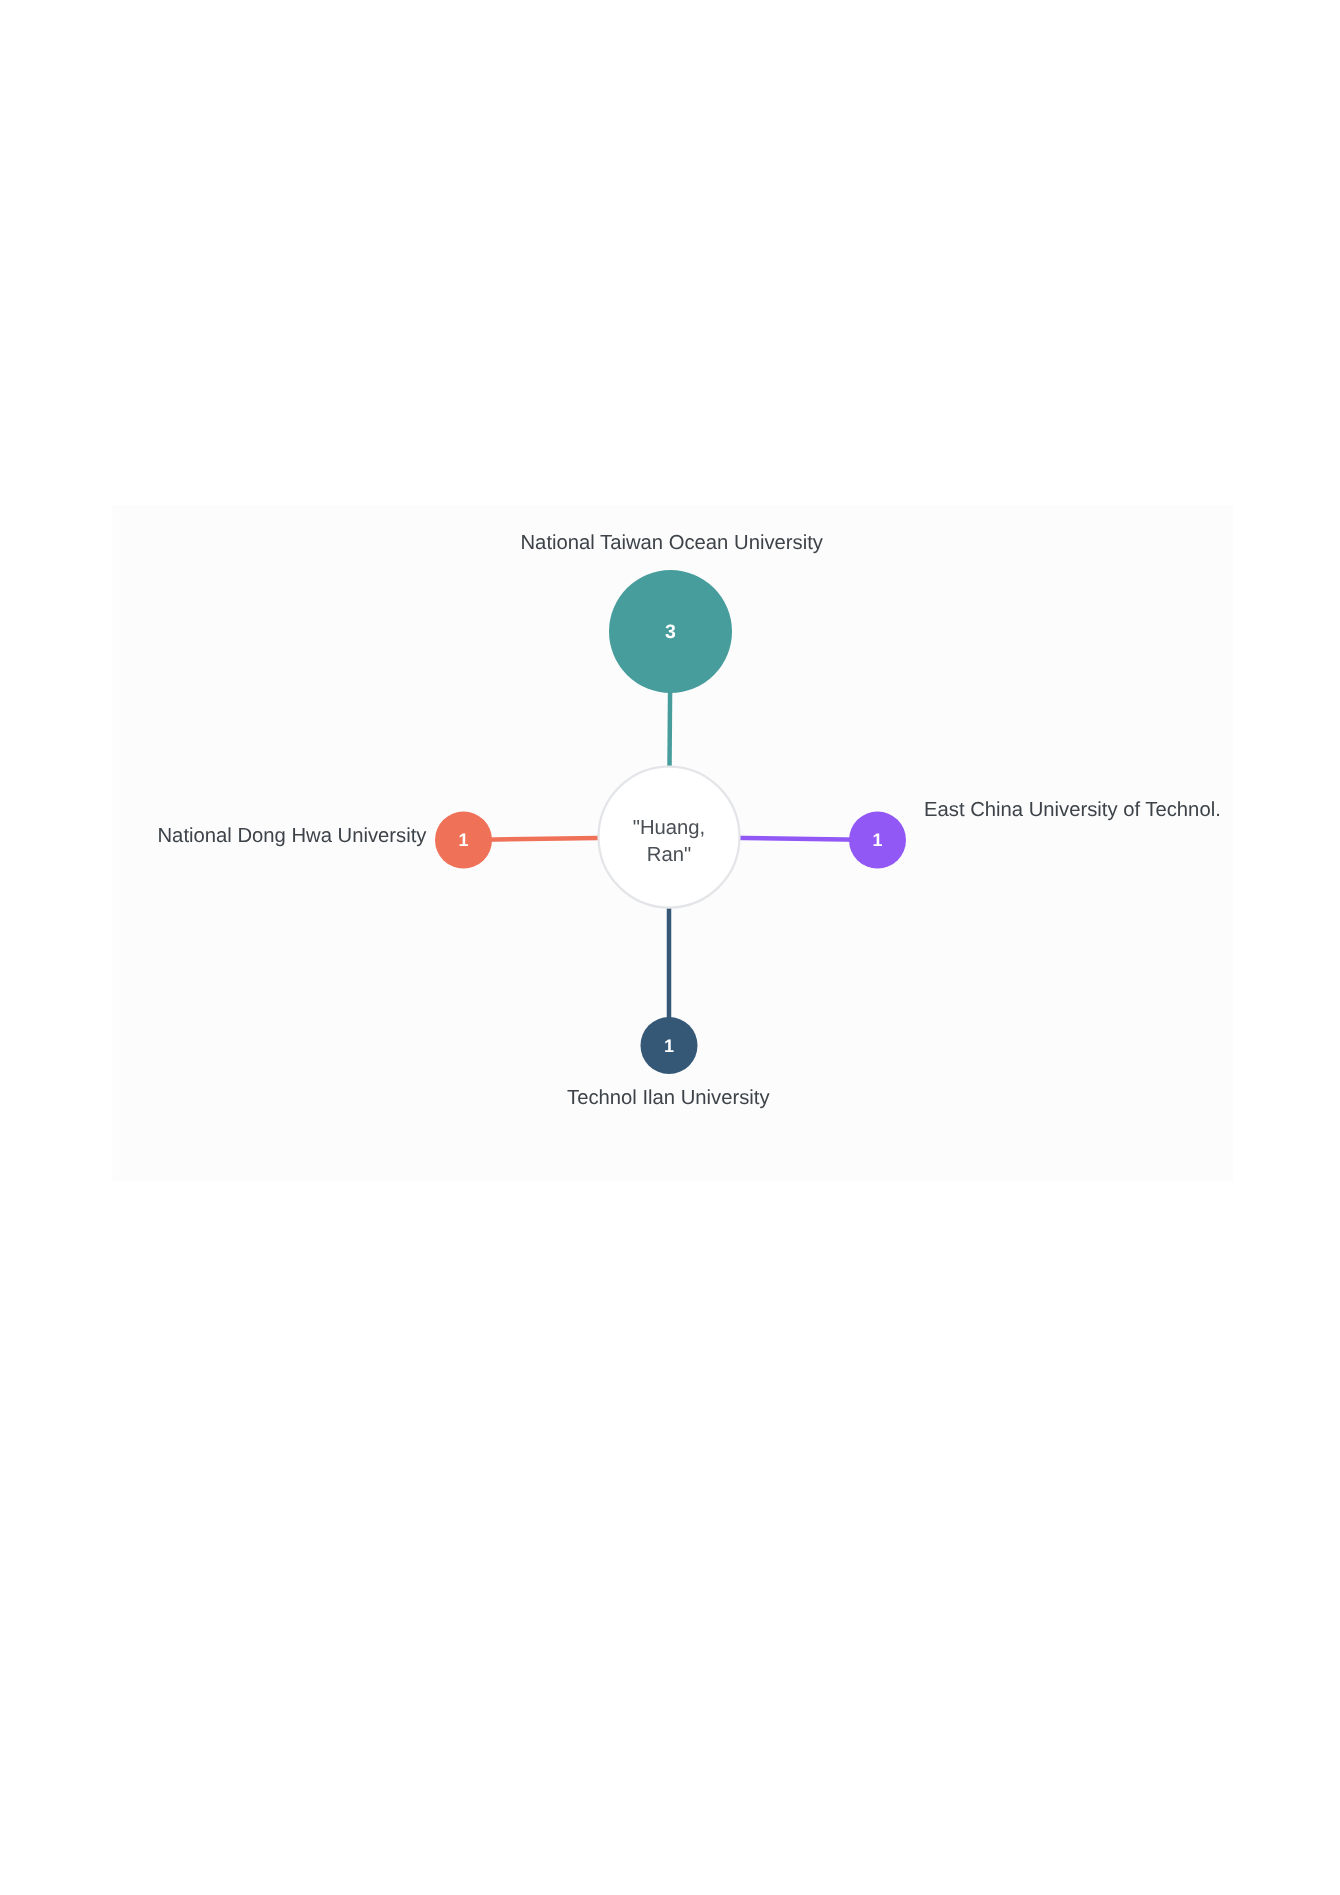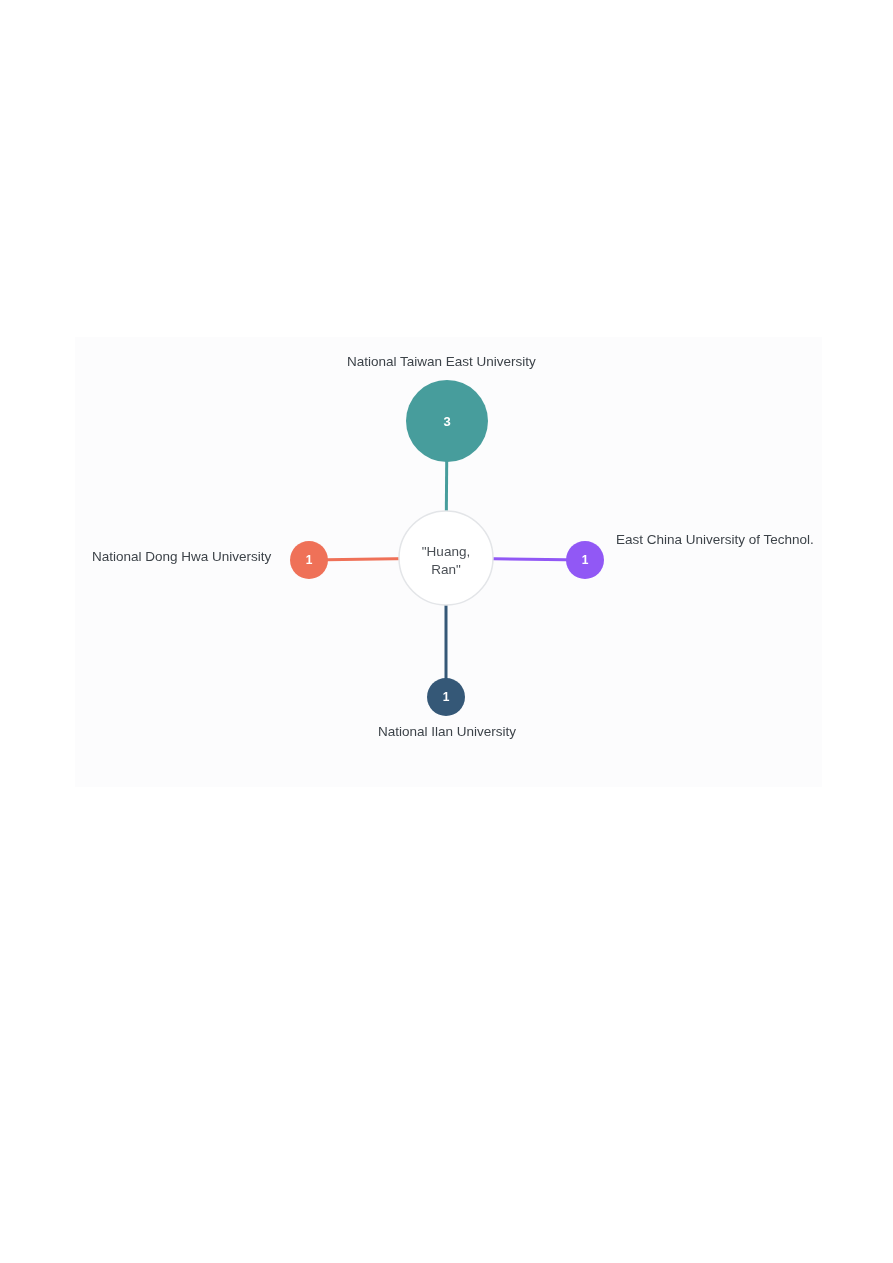--- a/index.html
+++ b/index.html
@@ -123,7 +123,7 @@
 
 </svg>
 
-<div class="node-label label-top">National Taiwan East University</div>
+<div class="node-label label-top">National Taiwan Ocean University</div>
 
 <div class="node-label label-left">National Dong Hwa University</div>
 

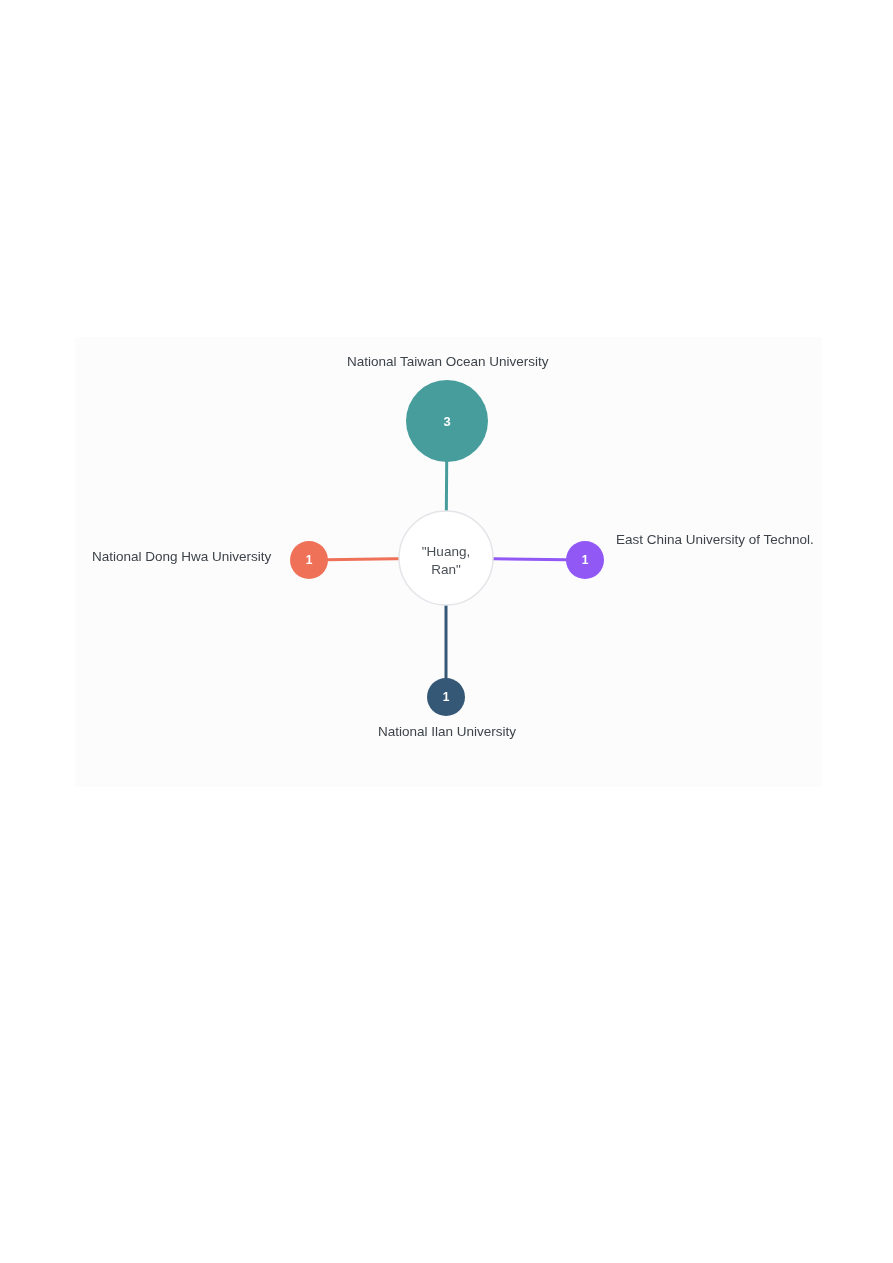--- a/index.html
+++ b/index.html
@@ -70,7 +70,7 @@
     line-height: 16px;
   }
   .label-top    { left: 347px; top: 354px; }
-  .label-left   { left: 92px; top: 549px; }
+  .label-left   { left: 105px; top: 549px; }
   .label-right  { left: 616px; top: 532px; }
   .label-bottom { left: 378px; top: 724px; }
 </style>

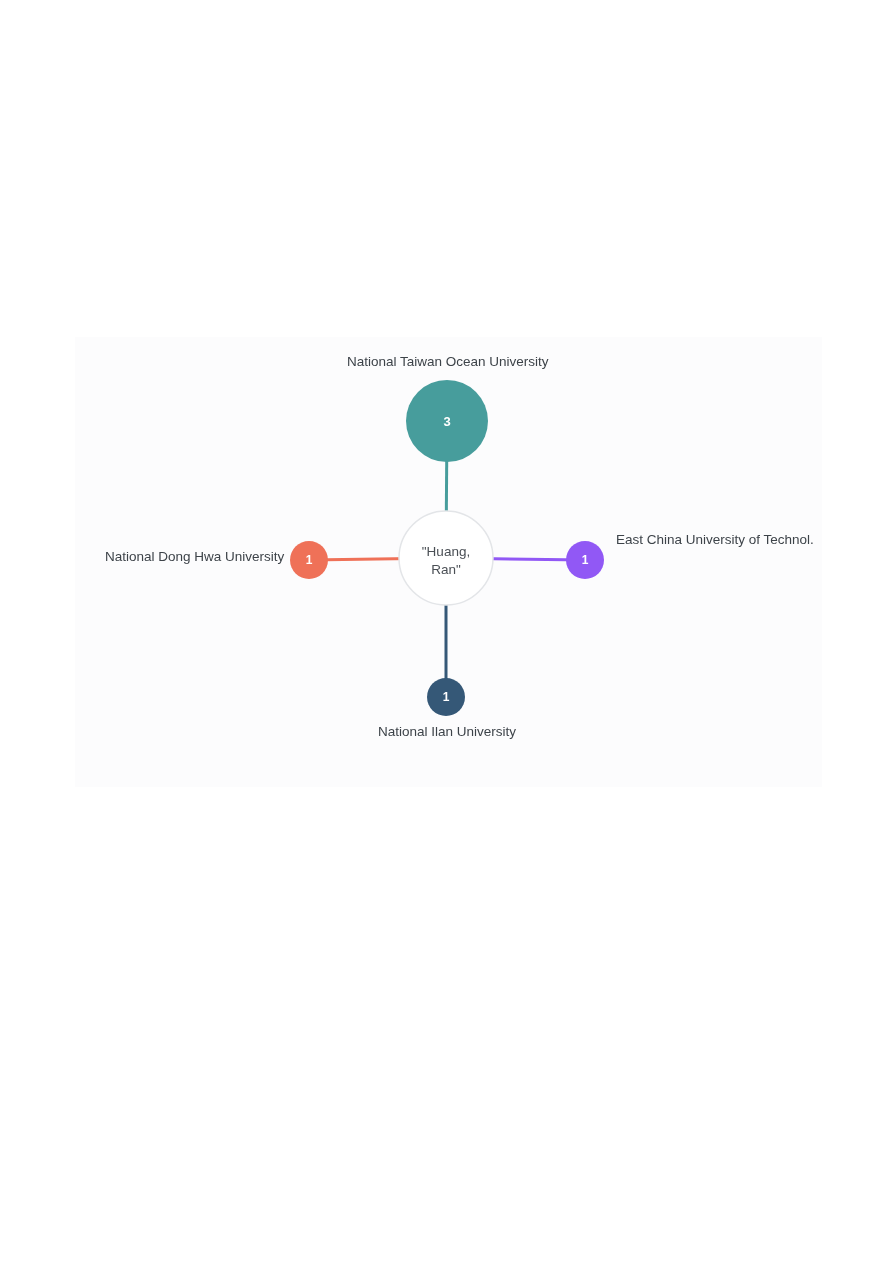--- a/index.html
+++ b/index.html
@@ -129,6 +129,6 @@
 
 <div class="node-label label-right">East China University of Technol.</div>
 
-<div class="node-label label-bottom">National Ilan University</div>
+<div class="node-label label-bottom">Technol Ilan University</div>
 
 </body></html>

